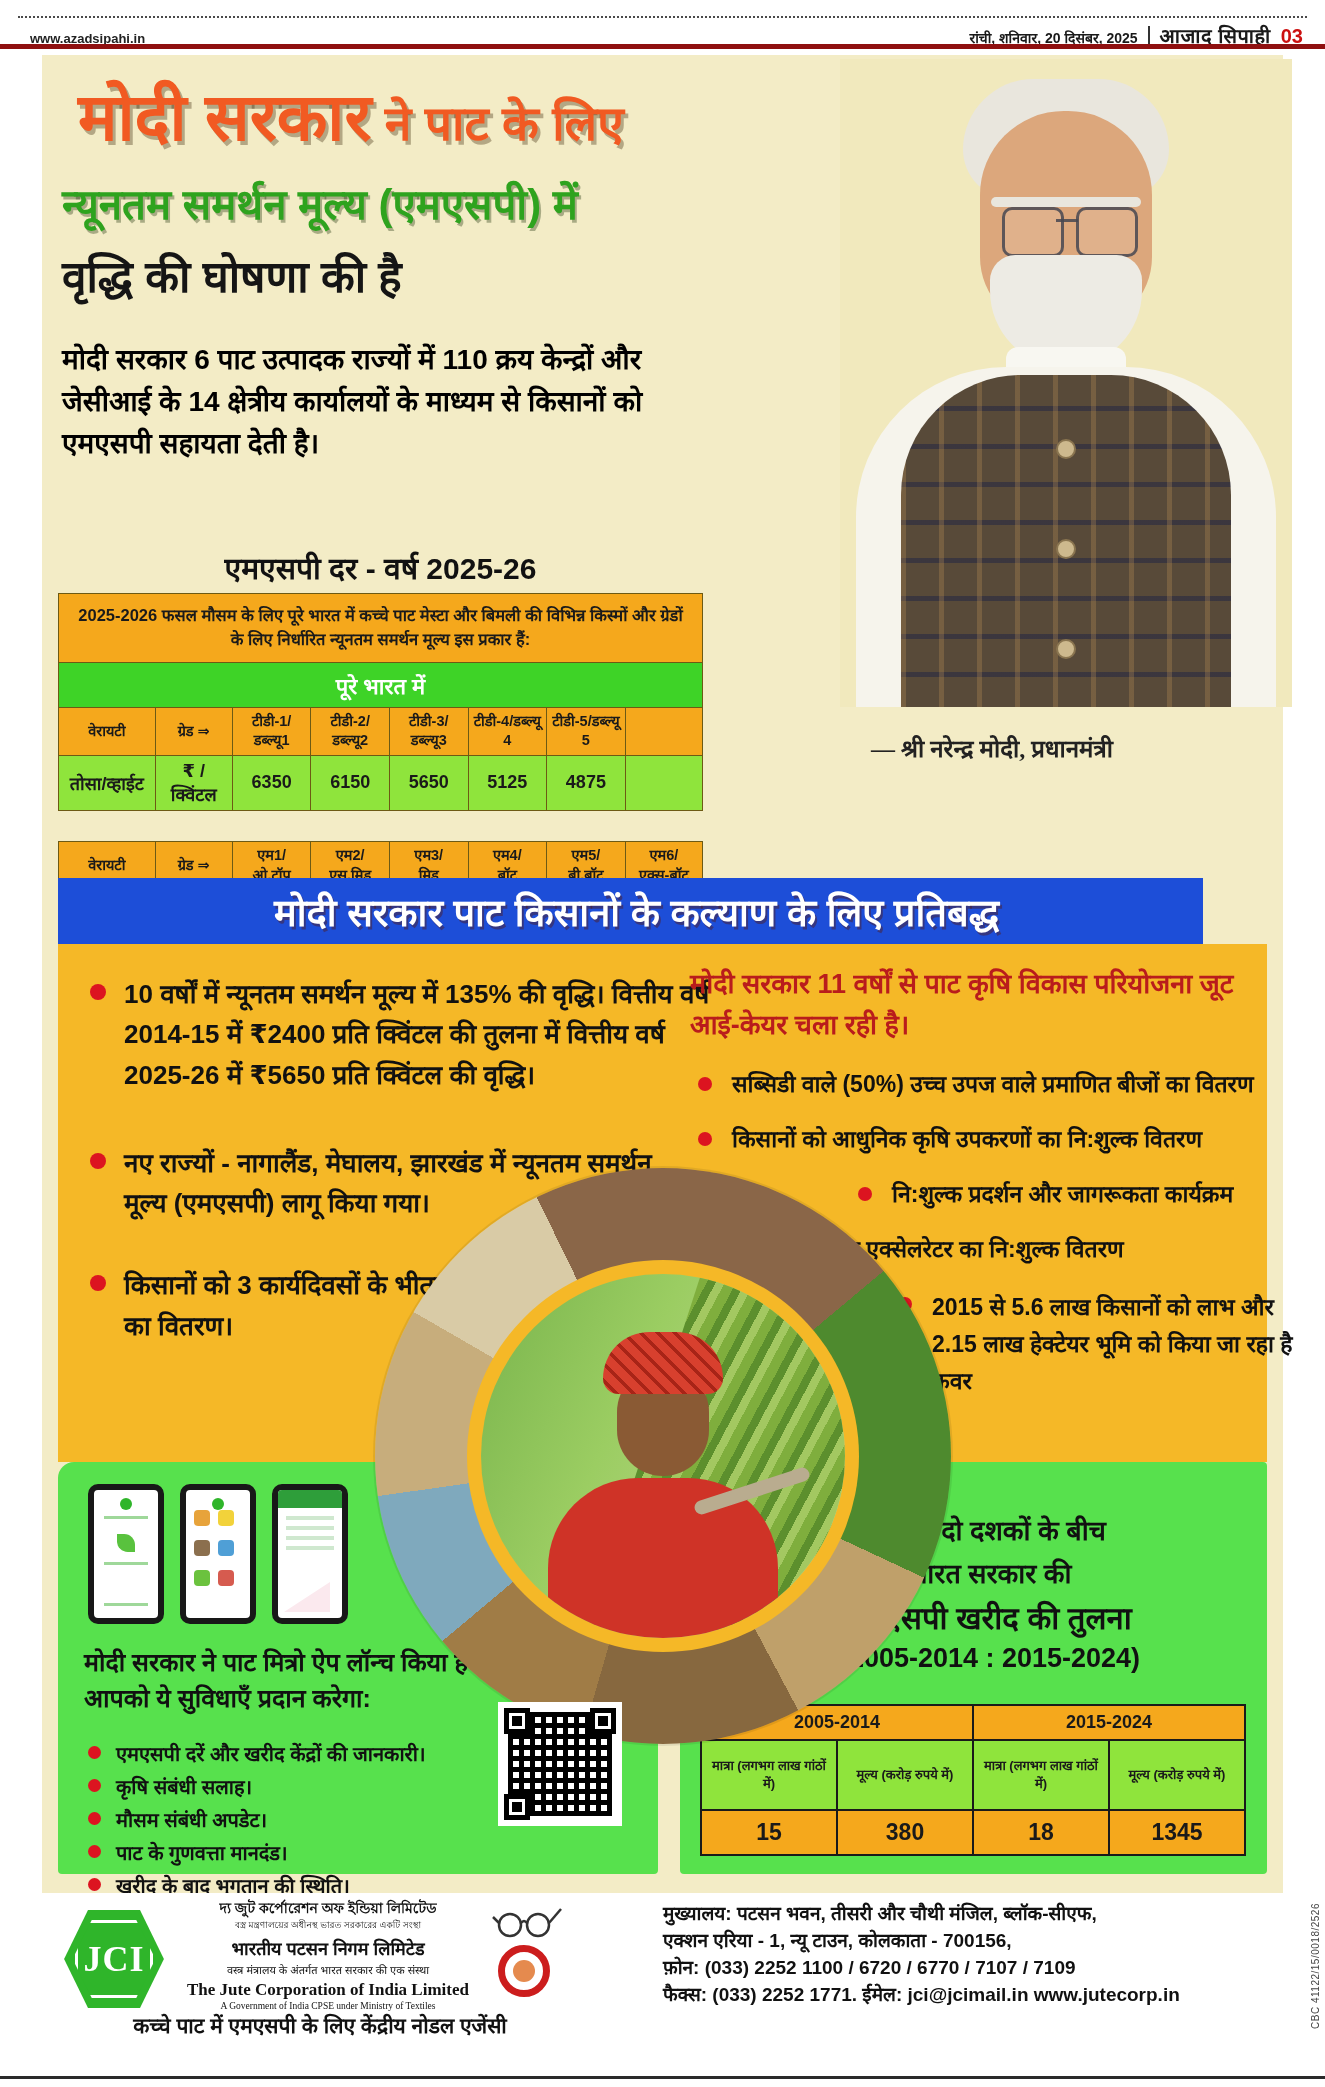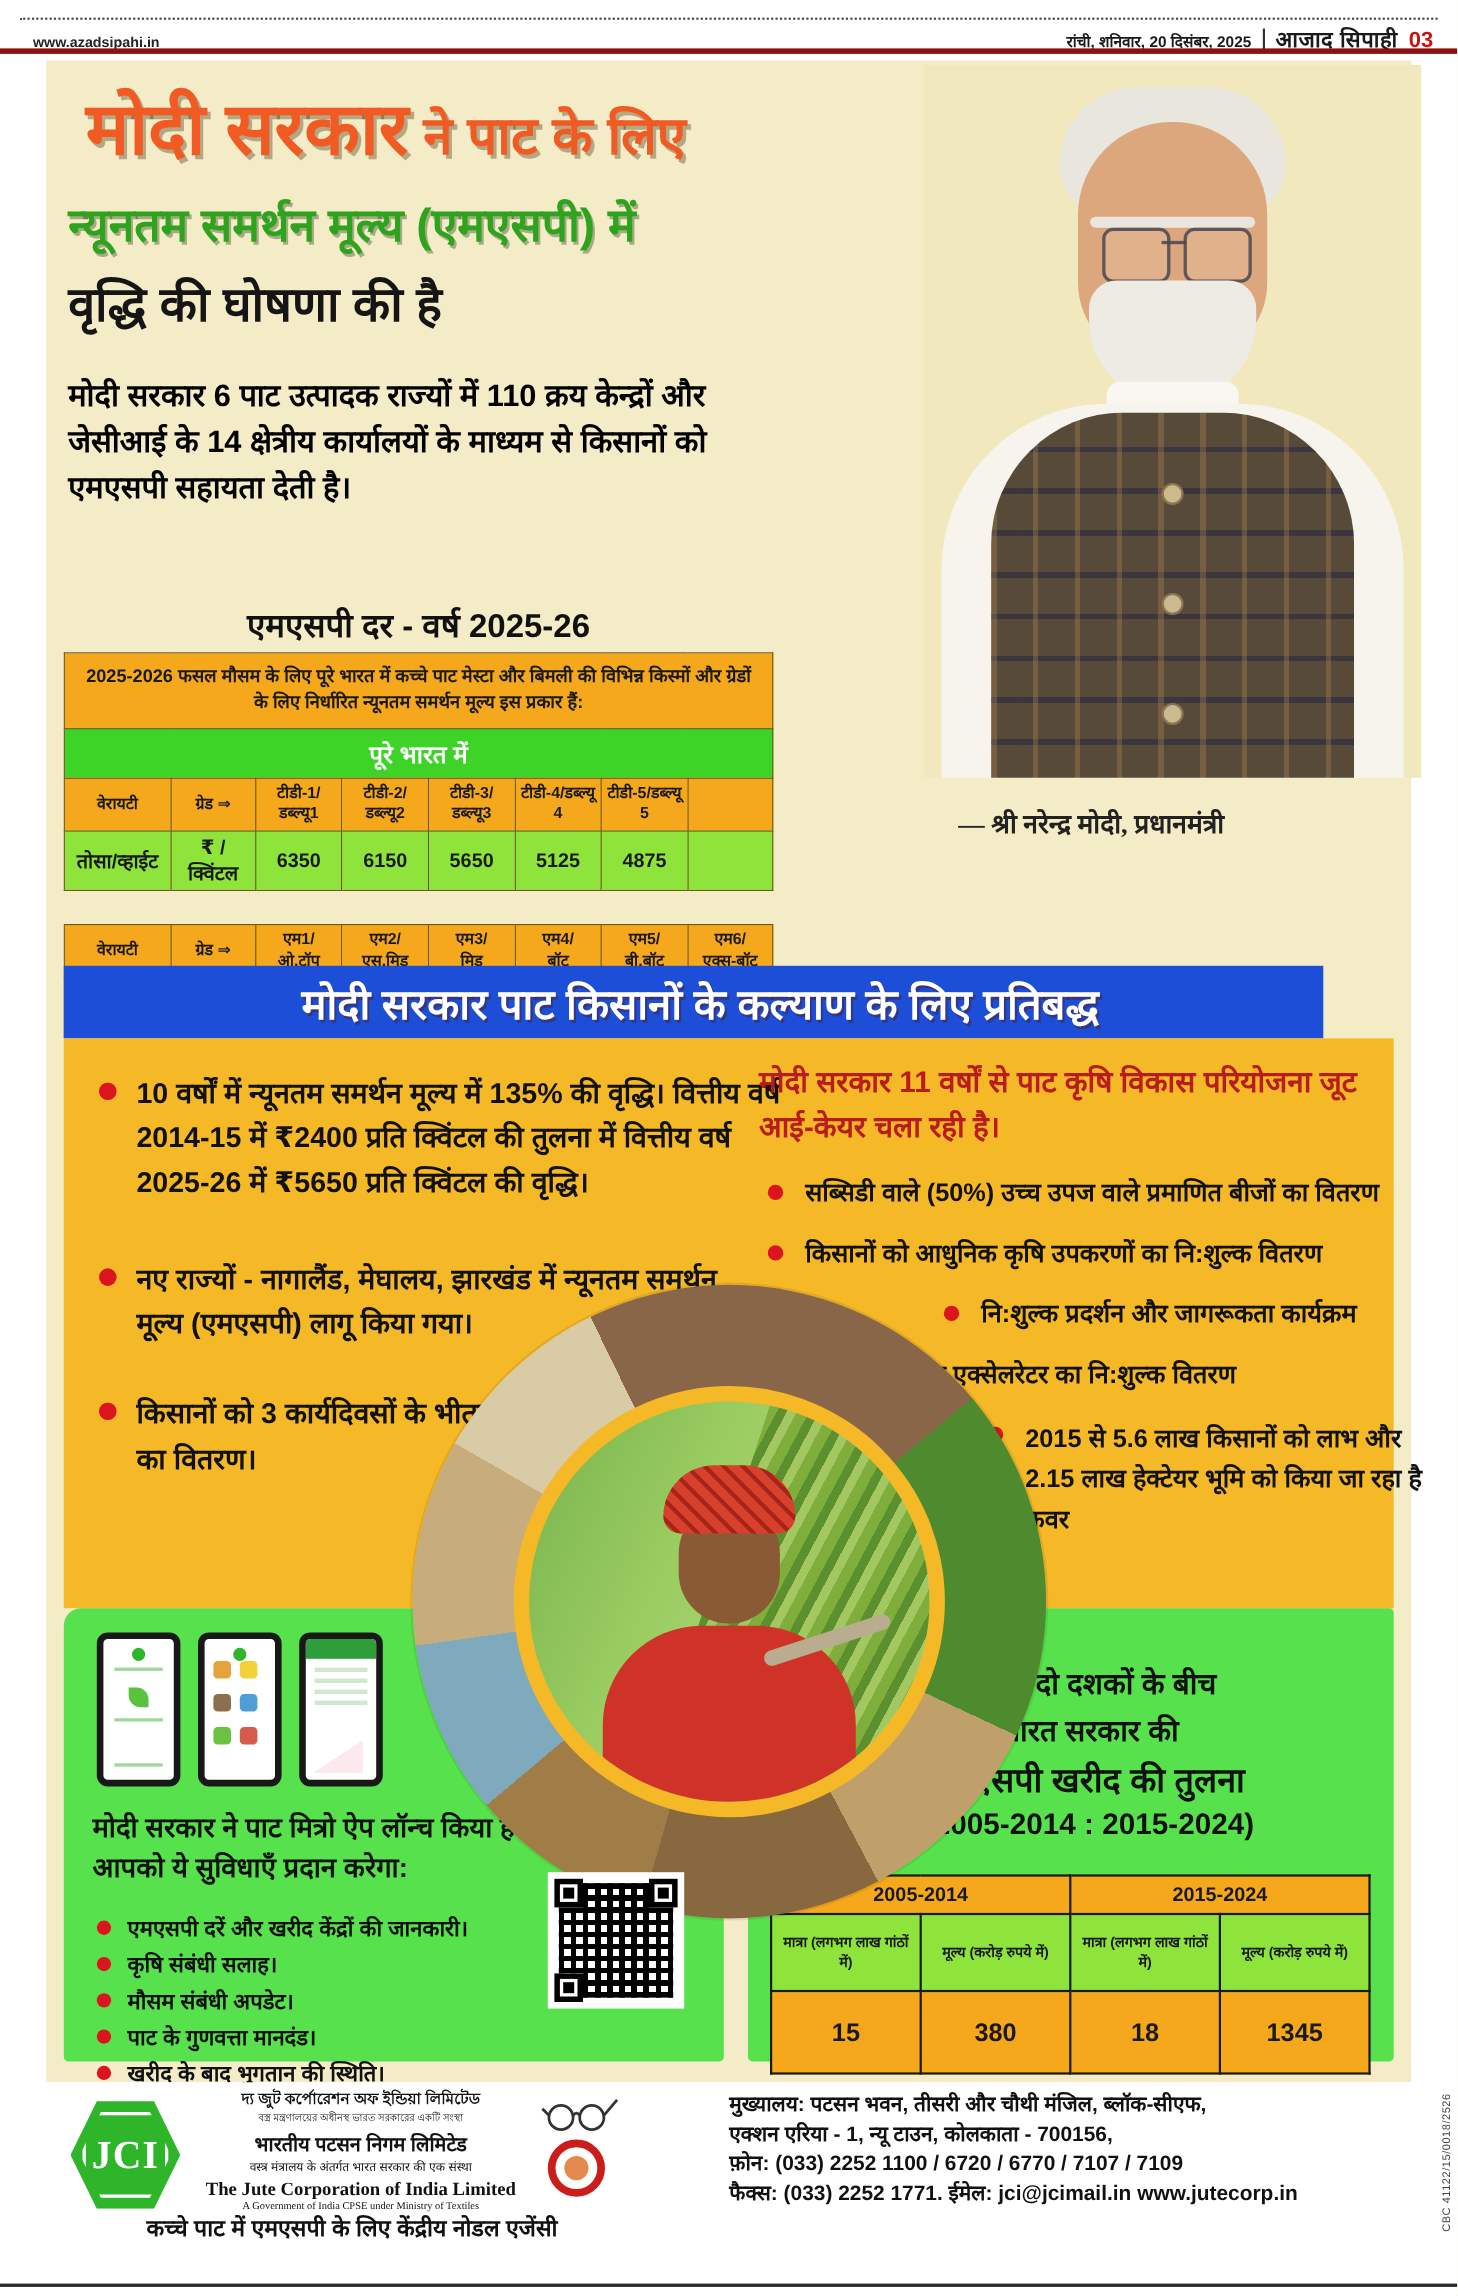--- a/index.html
+++ b/index.html
@@ -127,7 +127,7 @@
   .cmp-table td{border:2px solid #1a1a1a;text-align:center;vertical-align:middle;}
   .c-period{background:#f5a81c;font-size:18px;font-weight:bold;padding:6px;}
   .c-label{background:#8fe43c;font-size:13px;font-weight:bold;line-height:1.4;padding:6px 4px;height:56px;}
-  .c-value{background:#f5a81c;font-size:23px;font-weight:bold;padding:23px;}
+  .c-value{background:#f5a81c;font-size:23px;font-weight:bold;padding:8px;}
 
   
   .footer{position:absolute;left:0;top:1893px;width:1325px;height:194px;background:#ffffff;}

